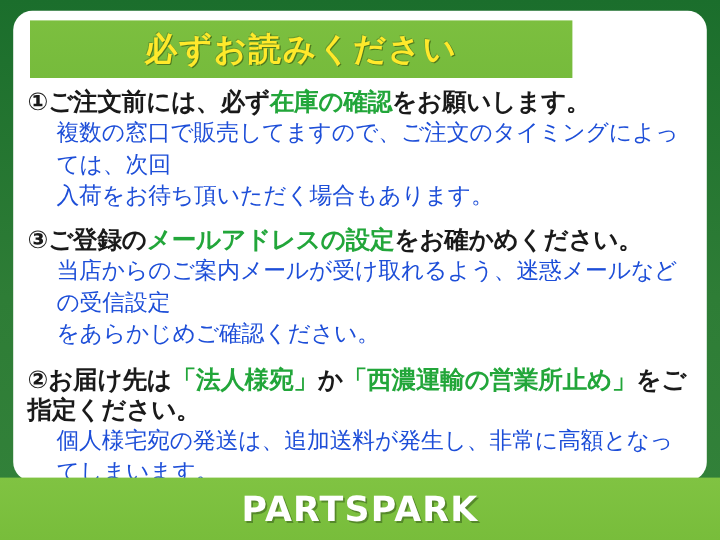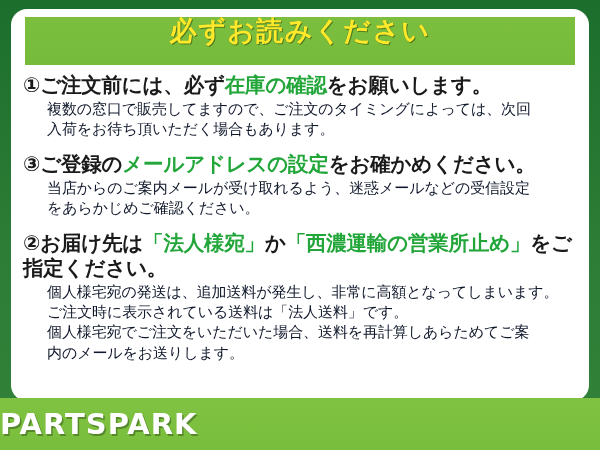--- a/index.html
+++ b/index.html
@@ -21,9 +21,9 @@
   }
   
   #banner{
-    position:absolute;left:14px;top:8px;width:550px;height:48px;
+    position:absolute;left:14px;top:8px;width:452px;height:48px;
     background:linear-gradient(180deg,#7cbf3f 0%,#76bb3c 100%);
-    display:flex;align-items:flex-start;justify-content:center;
+    display:flex;align-items:center;justify-content:center;
   }
   #banner-title{
     color:#ffe92b;

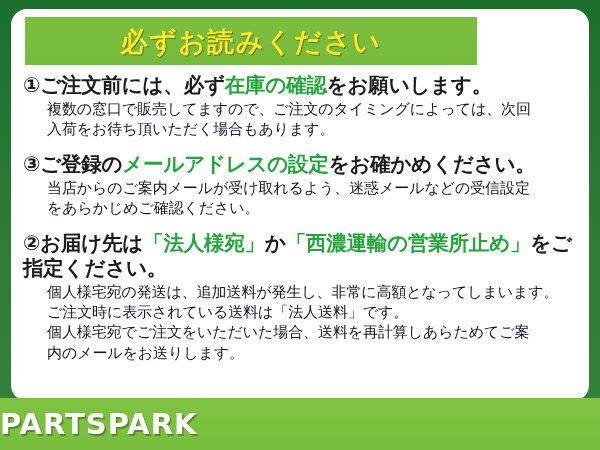--- a/index.html
+++ b/index.html
@@ -45,7 +45,7 @@
   .sec-head.wrap{white-space:normal;}
   .hl{color:#22a63a;}
   .sec-body{
-    font-size:15px;color:#0f172a;line-height:1.36;
+    font-size:19px;color:#1d4ed8;line-height:1.36;
     margin:0 0 0 0;padding-left:26px;letter-spacing:-0.1px;
     white-space:pre-line;
   }

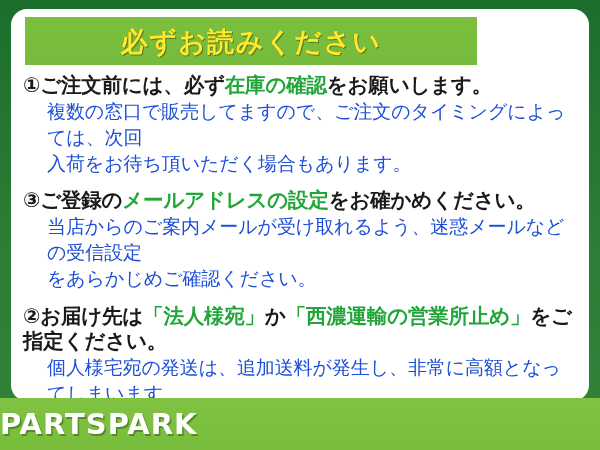--- a/index.html
+++ b/index.html
@@ -56,7 +56,7 @@
   #footer{
     position:absolute;left:0;top:398px;width:600px;height:52px;
     background:linear-gradient(180deg,#80c342 0%,#78bd3b 100%);
-    display:flex;align-items:center;justify-content:flex-start;
+    display:flex;align-items:center;justify-content:center;
   }
   #brand{
     color:#ffffff;font-size:29px;font-weight:bold;letter-spacing:1px;

